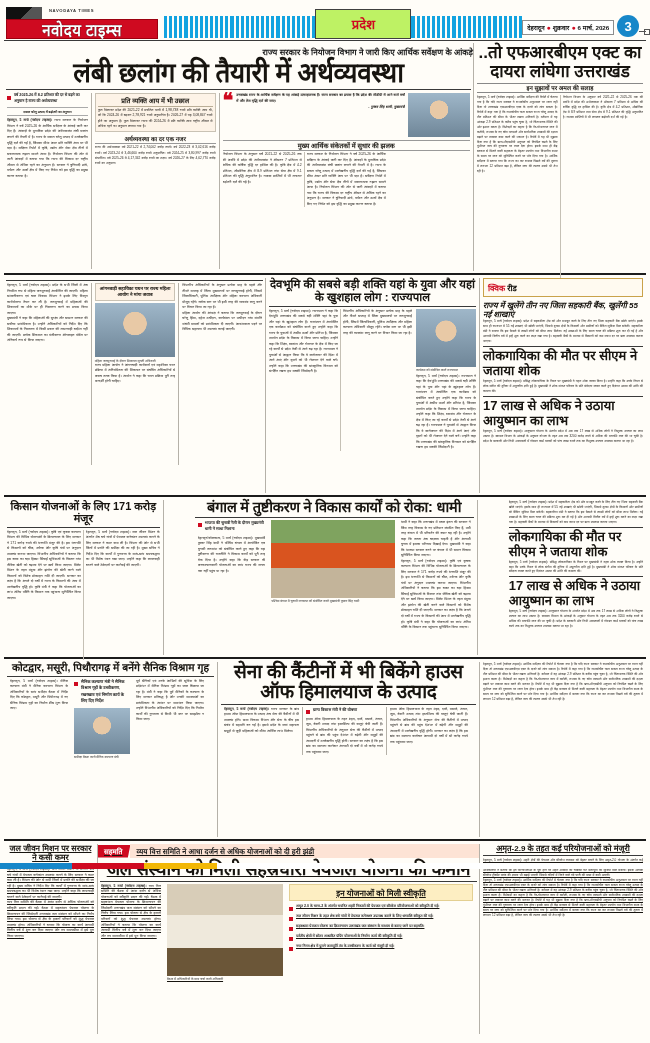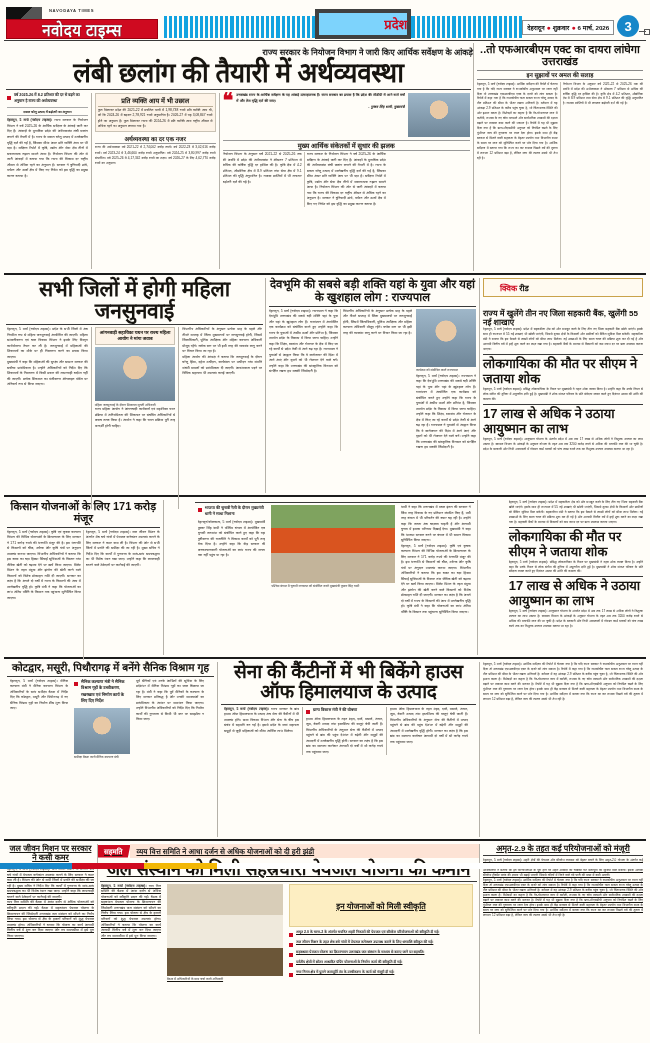--- a/index.html
+++ b/index.html
@@ -27,8 +27,8 @@
      transform: scaleY(1.12); text-shadow:0 0 1px #000; }
   .bars { flex:1 1 auto; height:22px; display:flex; gap:2px; overflow:hidden; margin-top:8px; }
   .bars i { display:block; width:7px; height:22px; background:#13a3e0; }
-  .pradesh-tab { width:96px; height:30px; margin-top:2px; border:4px solid #404040; background:#7dd3fc;
-     display:flex; align-items:center; justify-content:flex-end; flex:0 0 auto; }
+  .pradesh-tab { width:96px; height:30px; margin-top:2px; border:1px solid #404040; background:#bef264;
+     display:flex; align-items:center; justify-content:center; flex:0 0 auto; }
   .pradesh-tab span { color:#cf0a20; font-weight:bold; font-size:13px; }
   .date-box { flex:0 0 auto; border:1px solid #8d8d8d; background:#fff; height:15px; margin-top:9px;
      padding:0 4px; display:flex; align-items:center; }

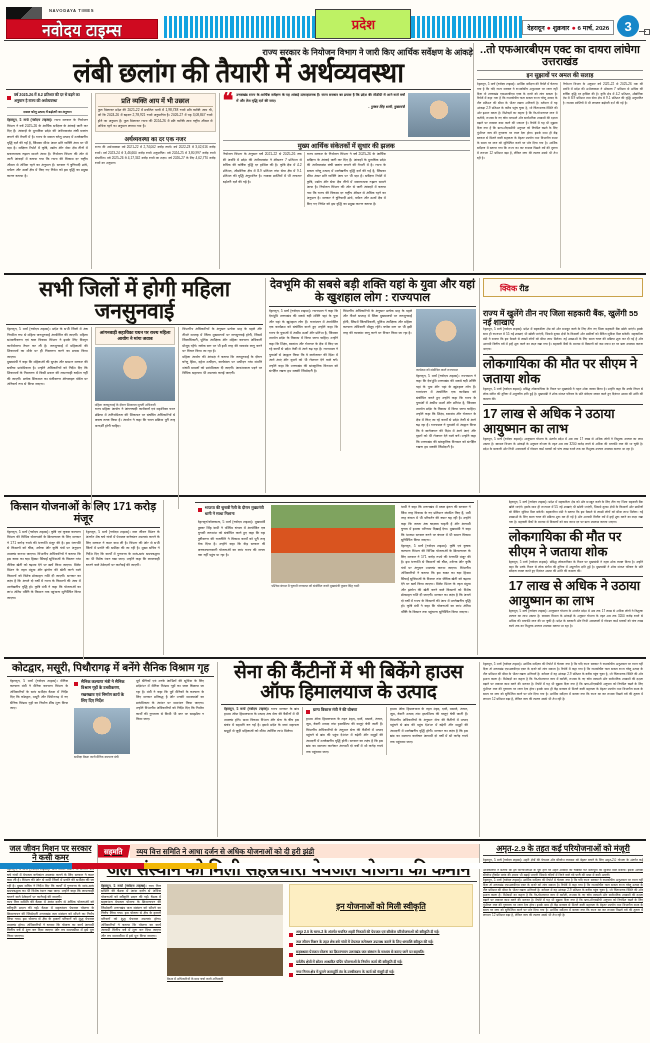--- a/index.html
+++ b/index.html
@@ -236,7 +236,7 @@
     </div>
 
     <div class="col" style="width:172px;">
-      <h3 class="head3" style="text-align:center;font-size:11px;">..तो एफआरबीएम एक्ट का दायरा लांघेगा उत्तराखंड</h3>
+      <h3 class="head3" style="text-align:center;font-size:17px;">..तो एफआरबीएम एक्ट का दायरा लांघेगा उत्तराखंड</h3>
       <div style="text-align:center;font-weight:bold;font-size:6px;border-top:.5px solid #888;border-bottom:.5px solid #888;margin:2px 0;">इन सुझावों पर अमल की सलाह</div>
       <div style="column-count:2;column-gap:5px;column-rule:.5px solid #c5c0b5;height:186px;overflow:hidden;">
         <div class="body-copy sm">देहरादून, 5 मार्च (नवोदय टाइम्स)। आर्थिक सर्वेक्षण की रिपोर्ट में चेताया गया है कि यदि राज्य सरकार ने राजकोषीय अनुशासन पर ध्यान नहीं दिया तो उत्तराखंड एफआरबीएम एक्ट के दायरे को लांघ सकता है। रिपोर्ट में कहा गया है कि राजकोषीय घाटा सकल राज्य घरेलू उत्पाद के तीन प्रतिशत की सीमा के भीतर रखना अनिवार्य है। वर्तमान में यह आंकड़ा 2.9 प्रतिशत के करीब पहुंच चुका है, जो चिंताजनक स्थिति की ओर इशारा करता है। विशेषज्ञों का कहना है कि गैर-योजनागत व्यय में कटौती, राजस्व के नए स्रोत तलाशने और सार्वजनिक उपक्रमों की दक्षता बढ़ाने पर तत्काल काम करने की जरूरत है। रिपोर्ट में यह भी सुझाव दिया गया है कि ऋण-जीएसडीपी अनुपात को नियंत्रित रखने के लिए पूंजीगत व्यय की गुणवत्ता पर ध्यान देना होगा। इसके साथ ही केंद्र सरकार से मिलने वाली सहायता के बेहतर उपयोग तथा विभागीय बजट के समय पर व्यय को सुनिश्चित करने पर जोर दिया गया है। आर्थिक सर्वेक्षण में बताया गया कि राज्य का कर राजस्व पिछले वर्ष की तुलना में लगभग 12 प्रतिशत बढ़ा है, लेकिन व्यय की रफ्तार उससे भी तेज रही है।</div>

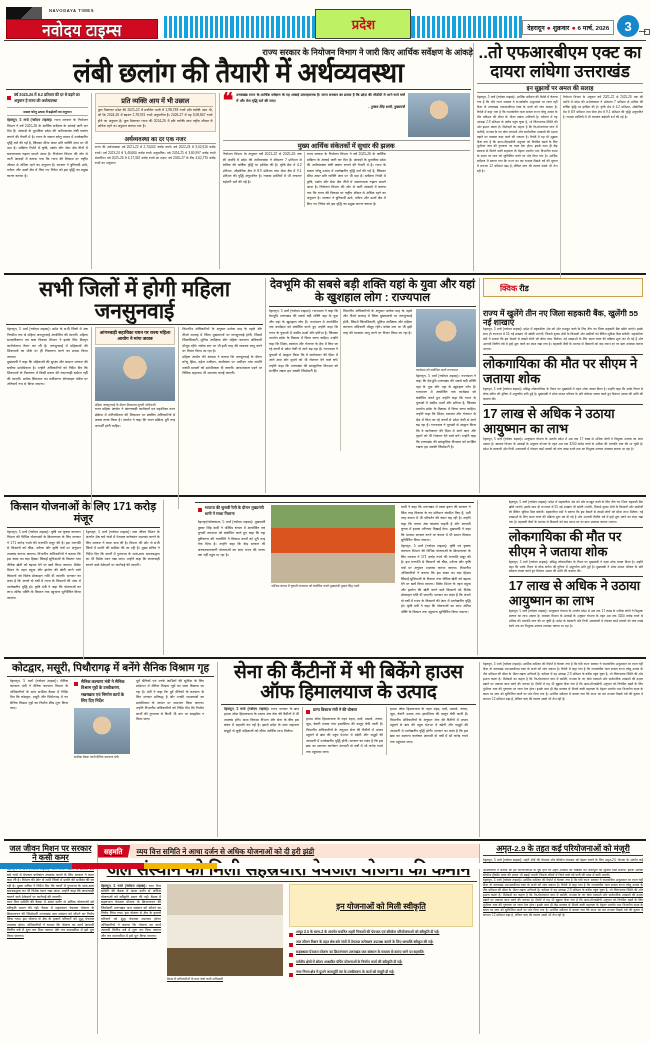--- a/index.html
+++ b/index.html
@@ -250,7 +250,6 @@
   <div class="grid" style="height:215px;">
 
     <div style="width:262px;" class="colrule">
-      <h2 class="head2" style="text-align:center;font-size:21px;">सभी जिलों में होगी महिला जनसुनवाई</h2>
       <div class="hr-mid" style="margin:2px 2px;"></div>
       <div class="grid" style="height:182px;">
         <div class="col colrule" style="width:88px;">

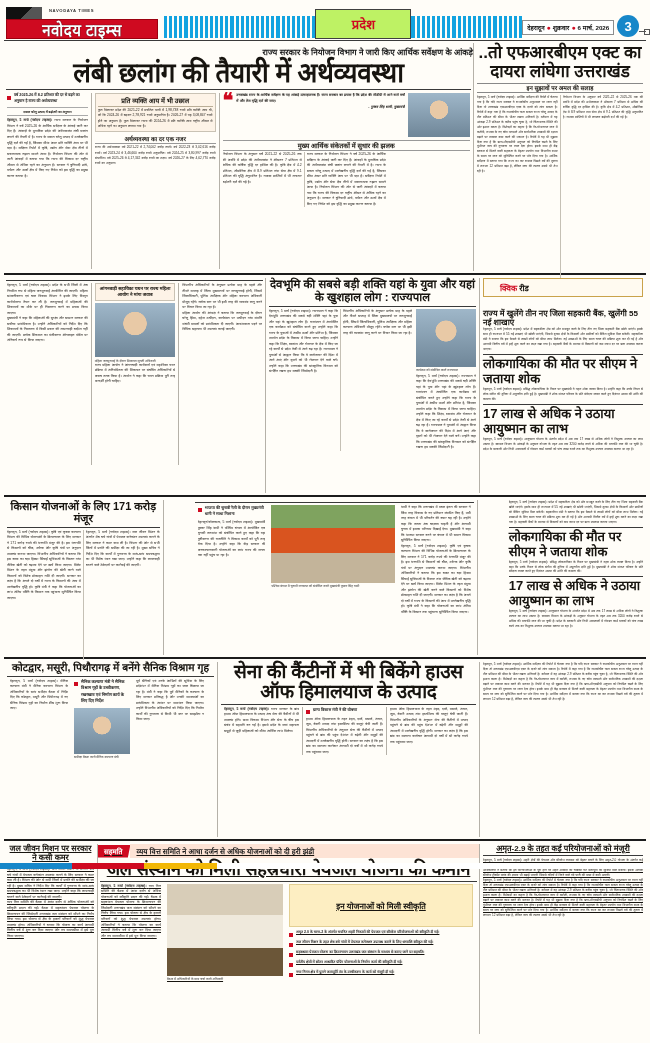--- a/index.html
+++ b/index.html
@@ -78,7 +78,7 @@
       linear-gradient(#d8cdb8 0 34%, #efe9dc 34% 70%, #6b5638 70% 100%); }
   .cap { font-size:3.2px; color:#3a3a3a; padding-top:1px; }
 
-  .quickread { border:1px solid #c9a24a; background:#fffaf0; padding:3px 16px; }
+  .quickread { border:1px solid #c9a24a; background:#fffaf0; padding:3px 4px; }
   .quickread .qr-title { font-size:8px; font-weight:bold; }
   .quickread .qr-title .red { color:#cf0a20; }
 

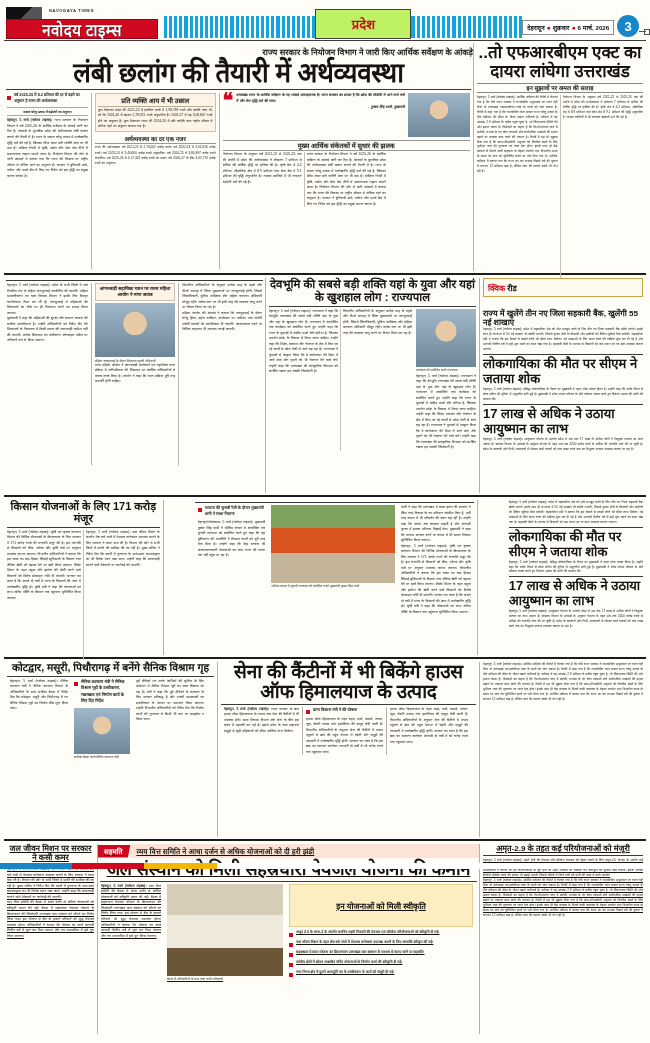--- a/index.html
+++ b/index.html
@@ -296,7 +296,7 @@
           <span>रीड</span>
         </div>
       </div>
-      <h4 class="head4" style="margin-top:12px;font-size:8px;">राज्य में खुलेंगे तीन नए जिला सहकारी बैंक, खुलेंगी 55 नई शाखाएं</h4>
+      <h4 class="head4" style="margin-top:4px;font-size:8px;font-style:italic;">राज्य में खुलेंगे तीन नए जिला सहकारी बैंक, खुलेंगी 55 नई शाखाएं</h4>
       <div class="body-copy sm">देहरादून, 5 मार्च (नवोदय टाइम्स)। प्रदेश में सहकारिता क्षेत्र को और मजबूत करने के लिए तीन नए जिला सहकारी बैंक खोले जाएंगे। इसके साथ ही राज्यभर में 55 नई शाखाएं भी खोली जाएंगी, जिससे दूरस्थ क्षेत्रों के किसानों और ग्रामीणों को बैंकिंग सुविधा मिल सकेगी। सहकारिता मंत्री ने बताया कि इस फैसले से लाखों लोगों को सीधा लाभ मिलेगा। नई शाखाओं के लिए स्थान चयन की प्रक्रिया शुरू कर दी गई है और आगामी वित्तीय वर्ष में इन्हें शुरू करने का लक्ष्य रखा गया है। सहकारी बैंकों के माध्यम से किसानों को कम ब्याज दर पर ऋण उपलब्ध कराया जाएगा।</div>
       <div class="hr-mid" style="margin:2px 0;"></div>
       <h4 class="head4">लोकगायिका की मौत पर सीएम ने जताया शोक</h4>

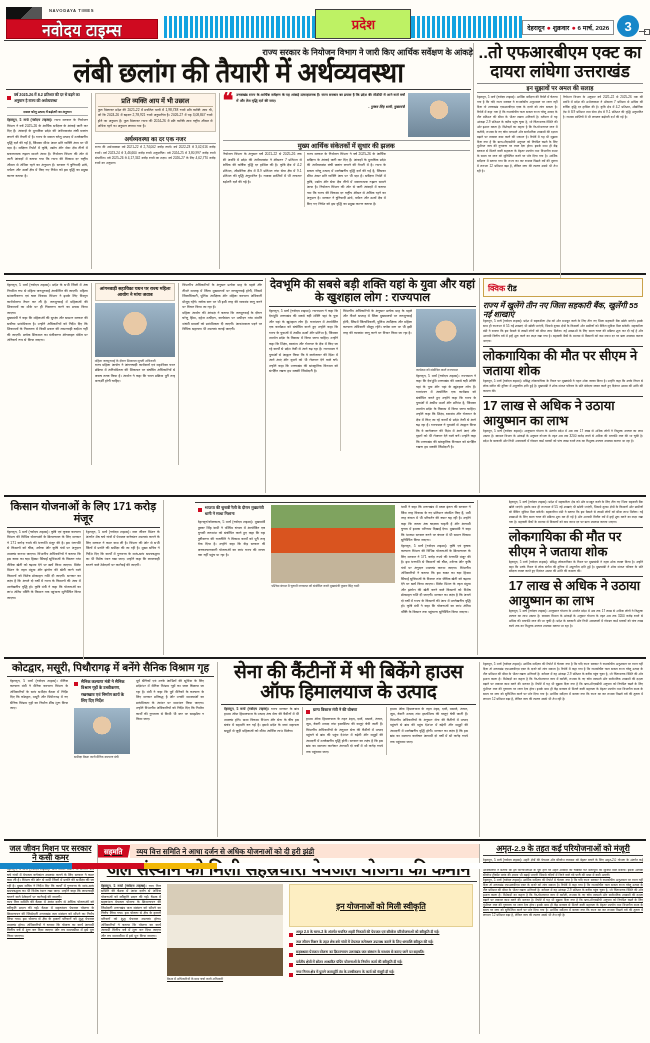--- a/index.html
+++ b/index.html
@@ -324,6 +324,7 @@
 
     <div style="width:286px;" class="colrule">
       <div class="col">
+        <h2 class="head2" style="font-size:14.5px;text-align:center;">बंगाल में तुष्टीकरण ने विकास कार्यों को रोका: धामी</h2>
         <div class="hr-mid" style="margin:2px 0;"></div>
         <div class="grid">
           <div style="width:74px;" class="col">

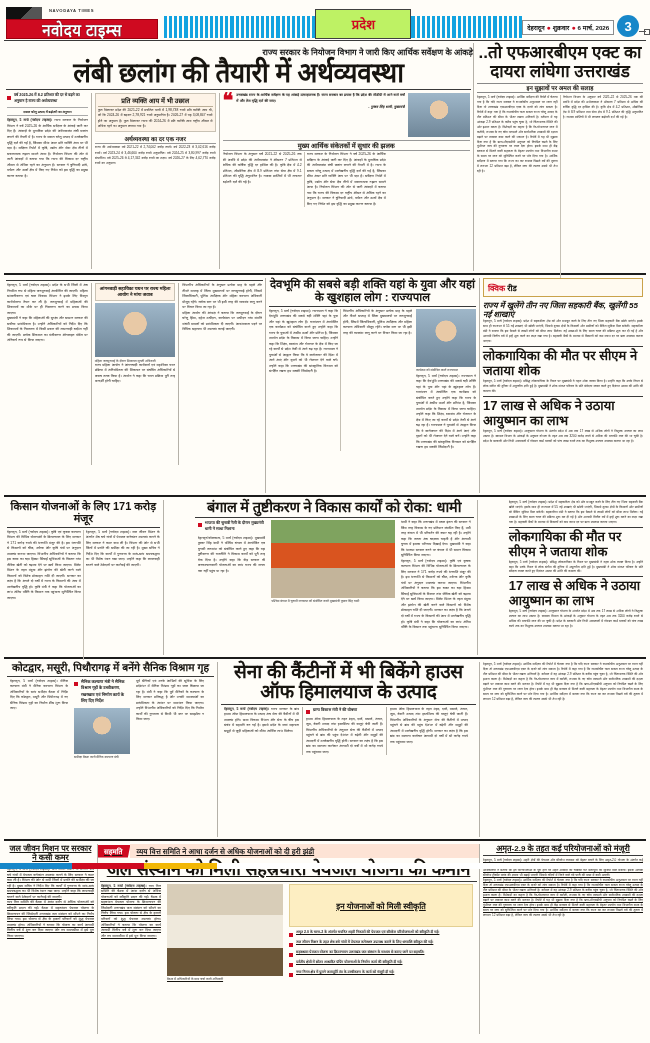--- a/index.html
+++ b/index.html
@@ -87,7 +87,7 @@
      clip-path: polygon(0 0, 100% 0, 92% 100%, 0% 100%); }
   .band { background:#fde3d5; flex:1 1 auto; padding:2px 6px; font-size:7.4px; font-weight:bold;
      color:#1d1d1d; }
-  .yellowband { background:#fdeec2; text-align:center; font-weight:bold; font-size:8px; padding:15px 0;
+  .yellowband { background:#fdeec2; text-align:center; font-weight:bold; font-size:8px; padding:2px 0;
      border:1px solid #e3cf92;}
 
   .hr-dark { height:2px; background:#1c1c1c; }

